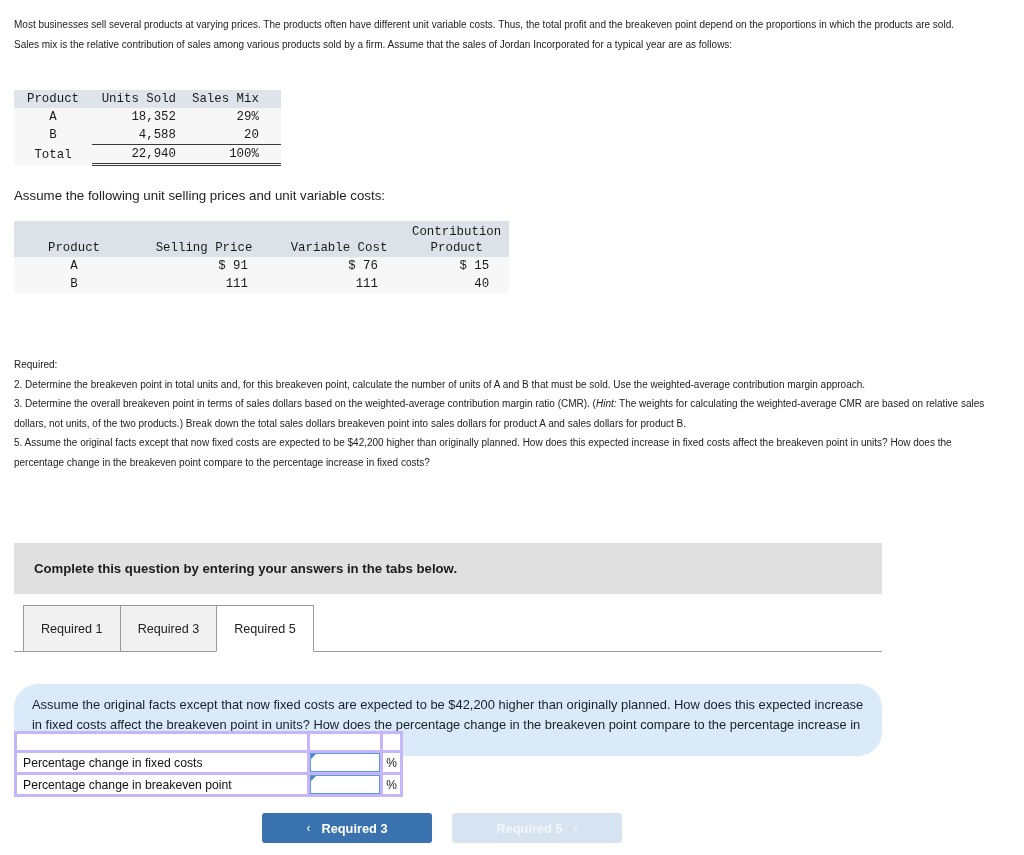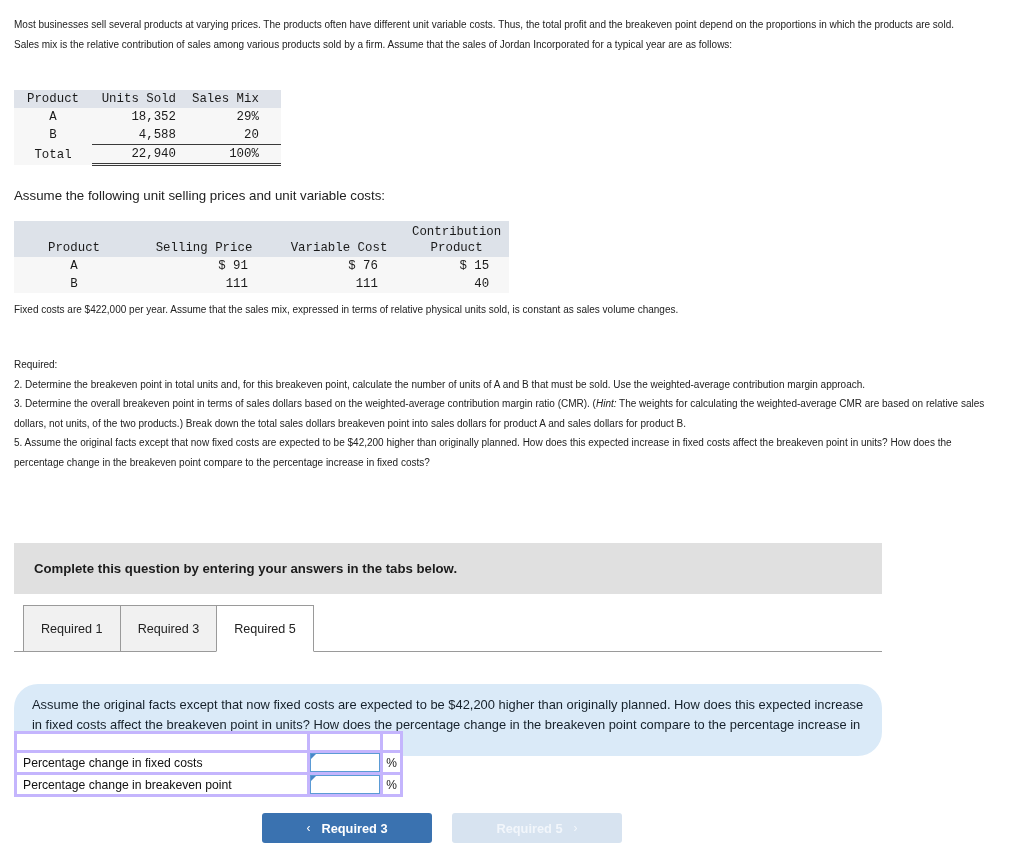--- a/index.html
+++ b/index.html
@@ -253,7 +253,6 @@
     </tbody>
   </table>
 
-  <div class="prose" id="fixed-costs-paragraph">Fixed costs are $422,000 per year. Assume that the sales mix, expressed in terms of relative physical units sold, is constant as sales volume changes.</div>
 
   <div class="prose" id="required-block">
     <div class="req-head">Required:</div>

